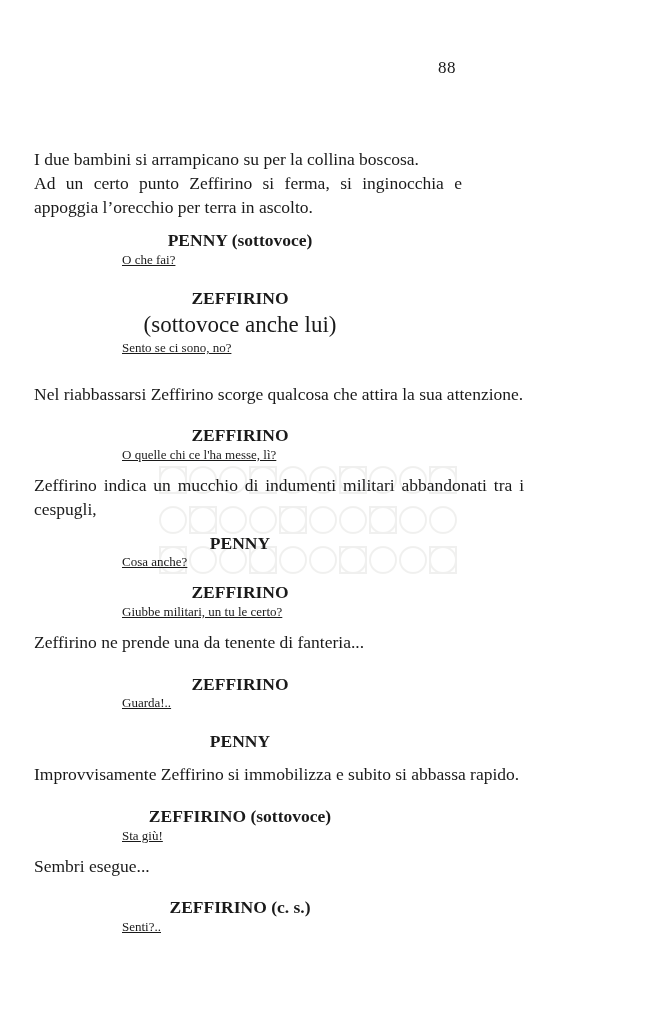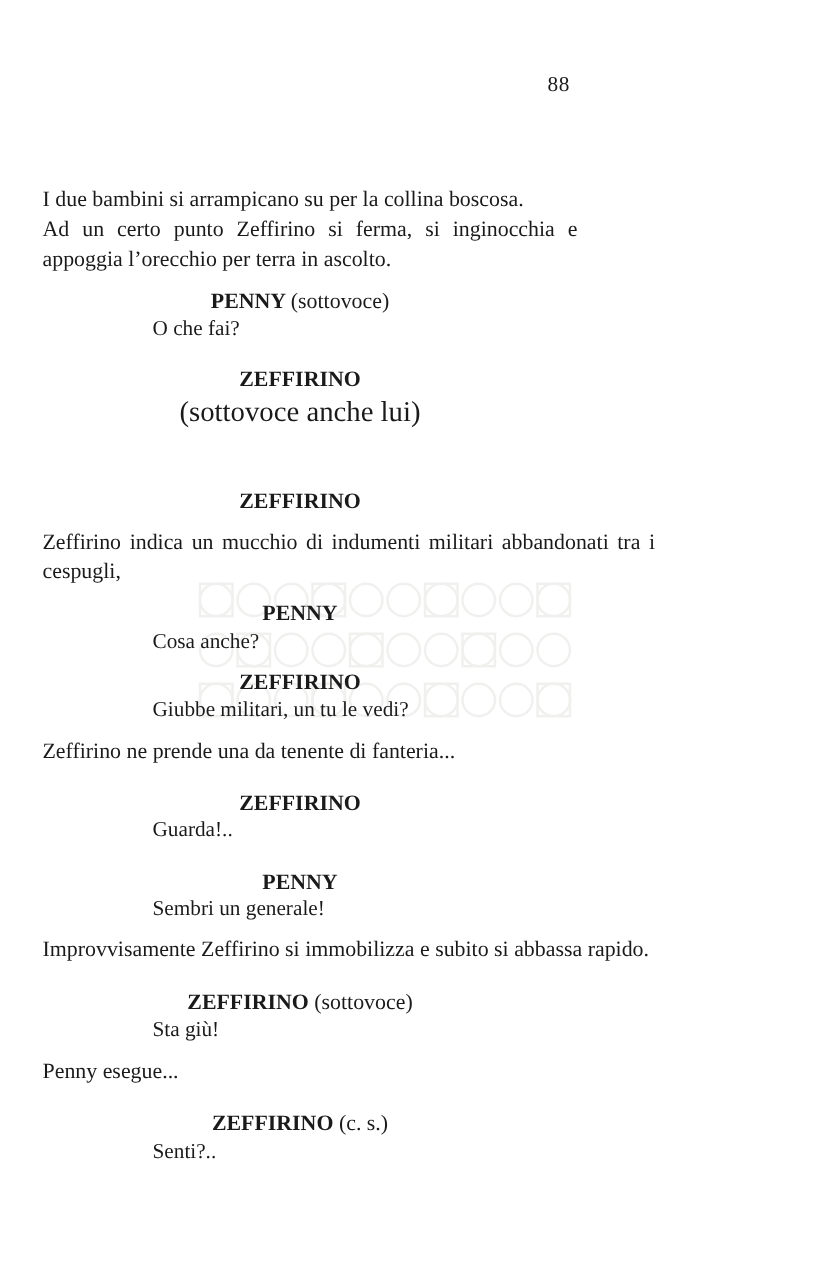--- a/index.html
+++ b/index.html
@@ -54,7 +54,7 @@
     padding-right: 62px;
   }
   .cue .paren {
-    font-weight: normal;
+    font-weight: bold;
   }
   .paren-line {
     text-align: center;

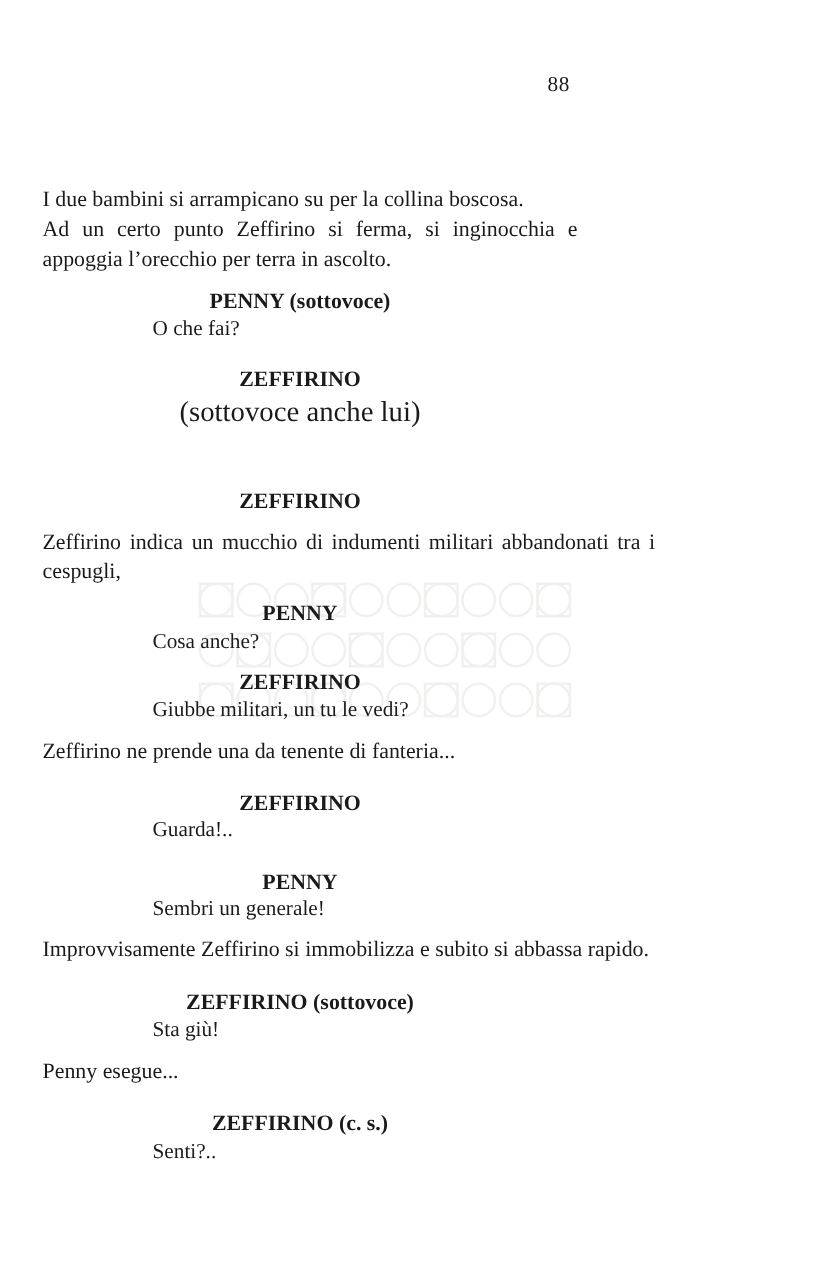--- a/index.html
+++ b/index.html
@@ -64,11 +64,12 @@
     padding-right: 62px;
   }
   .dialogue {
-    font-size: 17px;
+    font-size: 13px;
     line-height: 1.3;
     margin: 0;
     padding-left: 104px;
     padding-right: 62px;
+    text-decoration: underline;
   }
   .gap-sm { height: 10px; }
   .gap-md { height: 18px; }

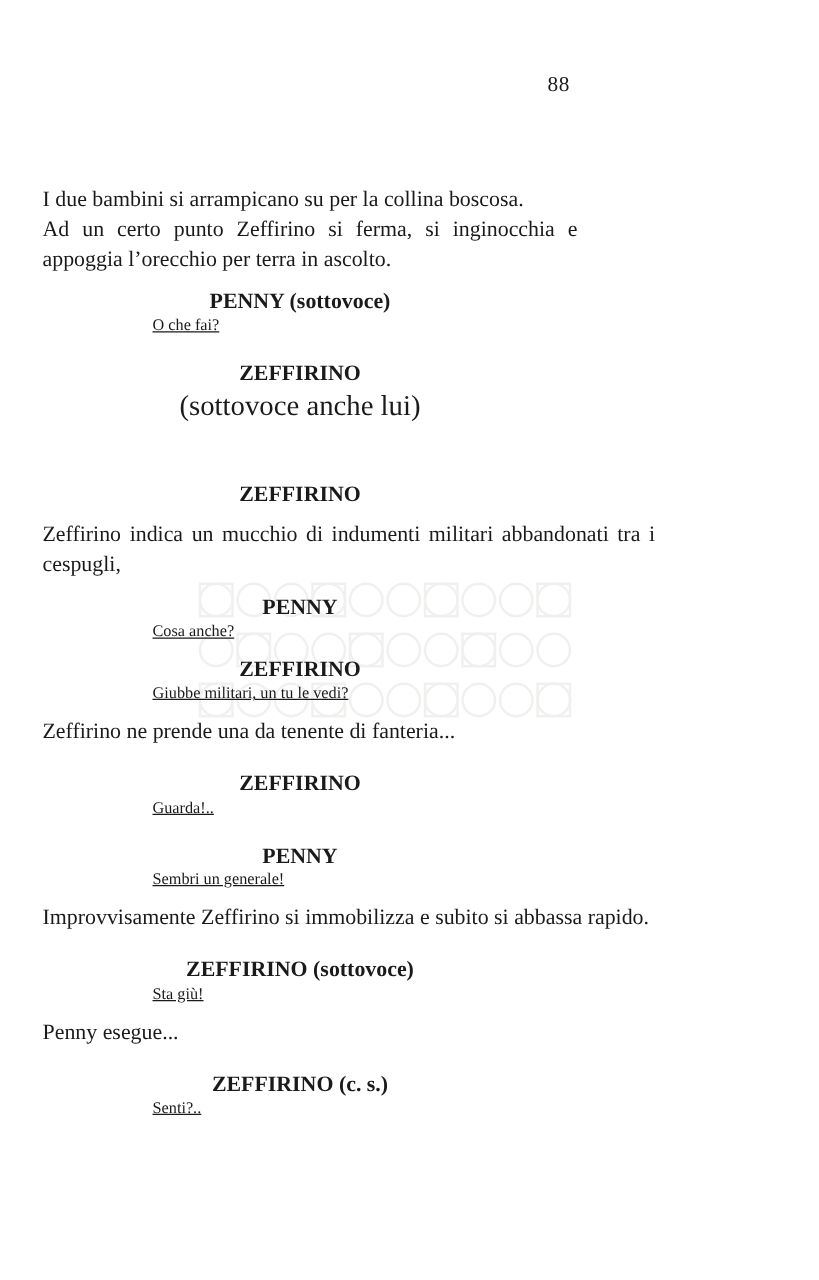--- a/index.html
+++ b/index.html
@@ -156,6 +156,7 @@
 
     <p class="cue"><span>ZEFFIRINO</span></p>
     <p class="paren-line">(sottovoce anche lui)</p>
+    <p class="dialogue">Sento se ci sono, no?</p>
 
     <div class="gap-lg"></div>
 

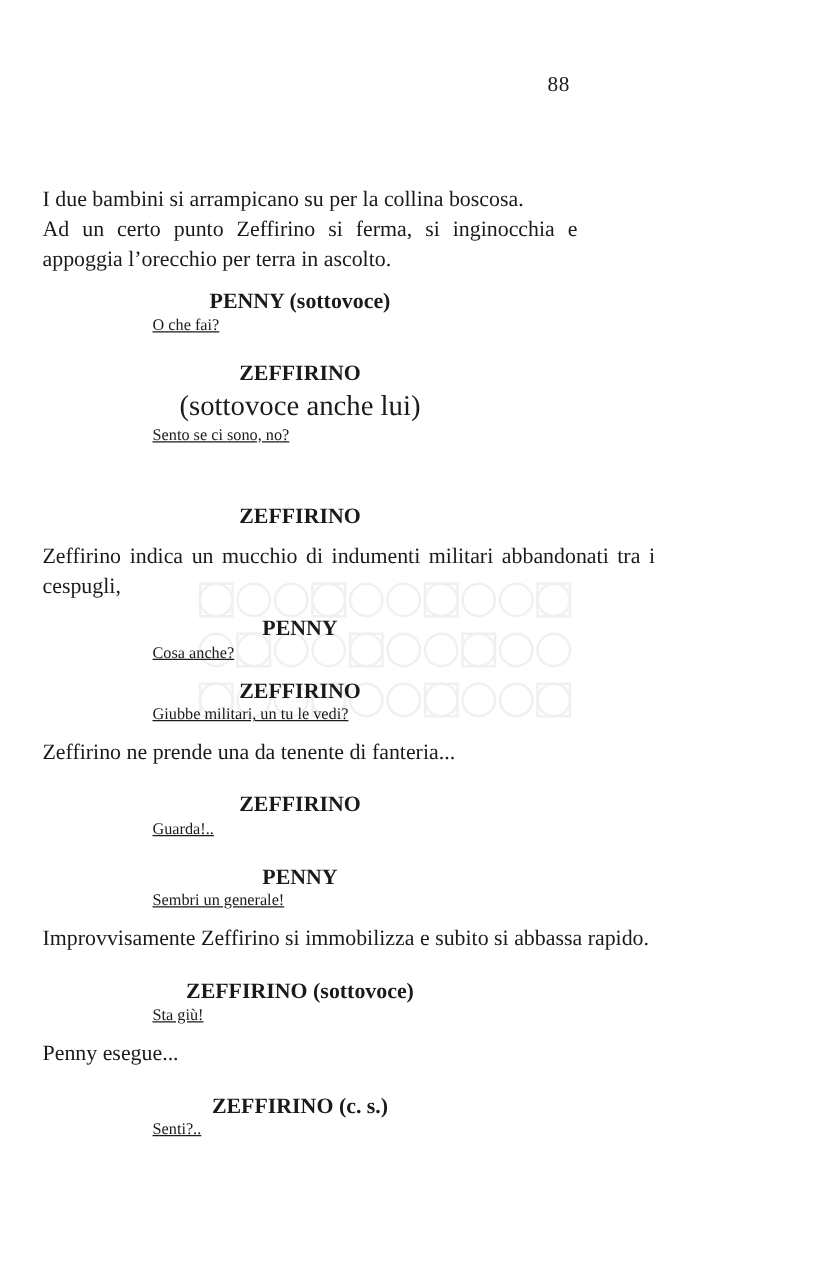--- a/index.html
+++ b/index.html
@@ -160,6 +160,7 @@
 
     <div class="gap-lg"></div>
 
+    <p class="action full">Nel riabbassarsi Zeffirino scorge qualcosa che attira la sua attenzione.</p>
 
     <div class="gap-md"></div>
 

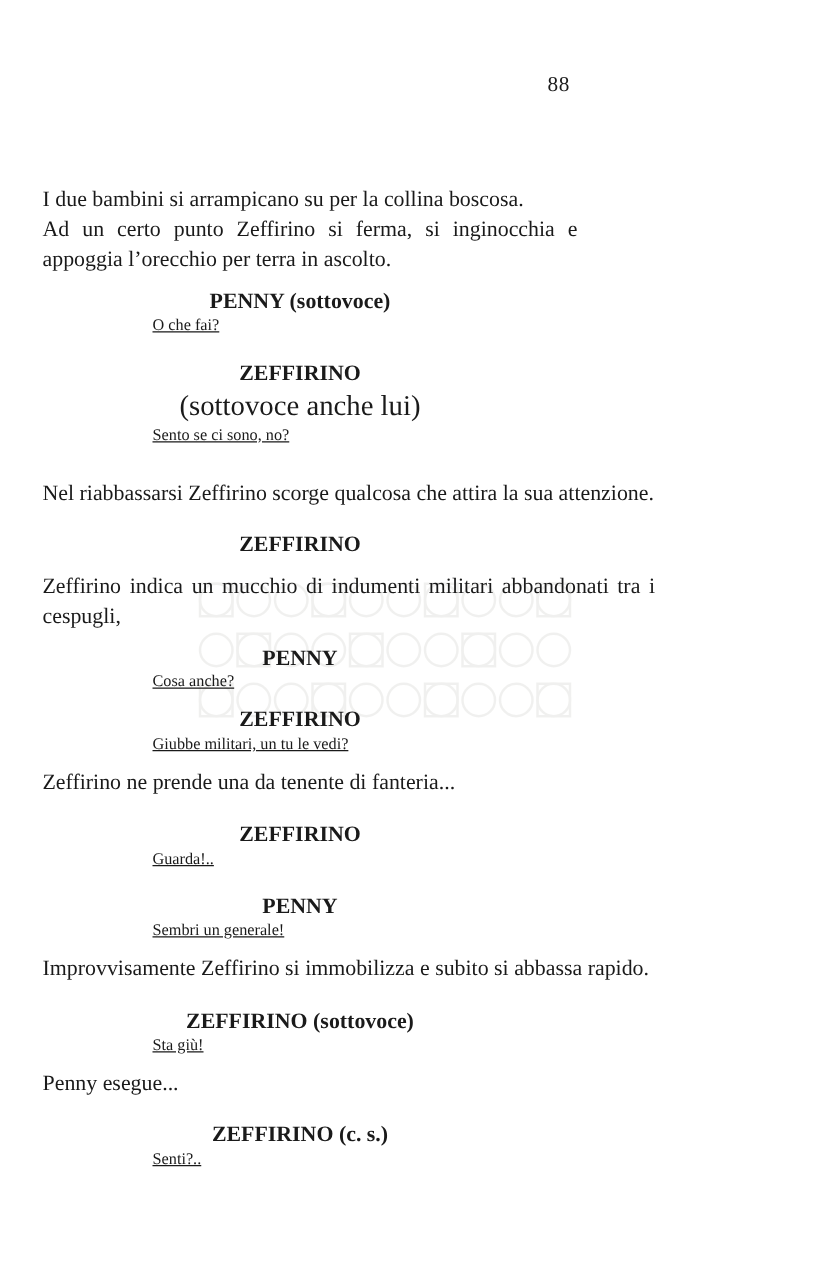--- a/index.html
+++ b/index.html
@@ -165,6 +165,7 @@
     <div class="gap-md"></div>
 
     <p class="cue"><span>ZEFFIRINO</span></p>
+    <p class="dialogue">O quelle chi ce l'ha messe, lì?</p>
 
     <div class="gap-sm"></div>
 

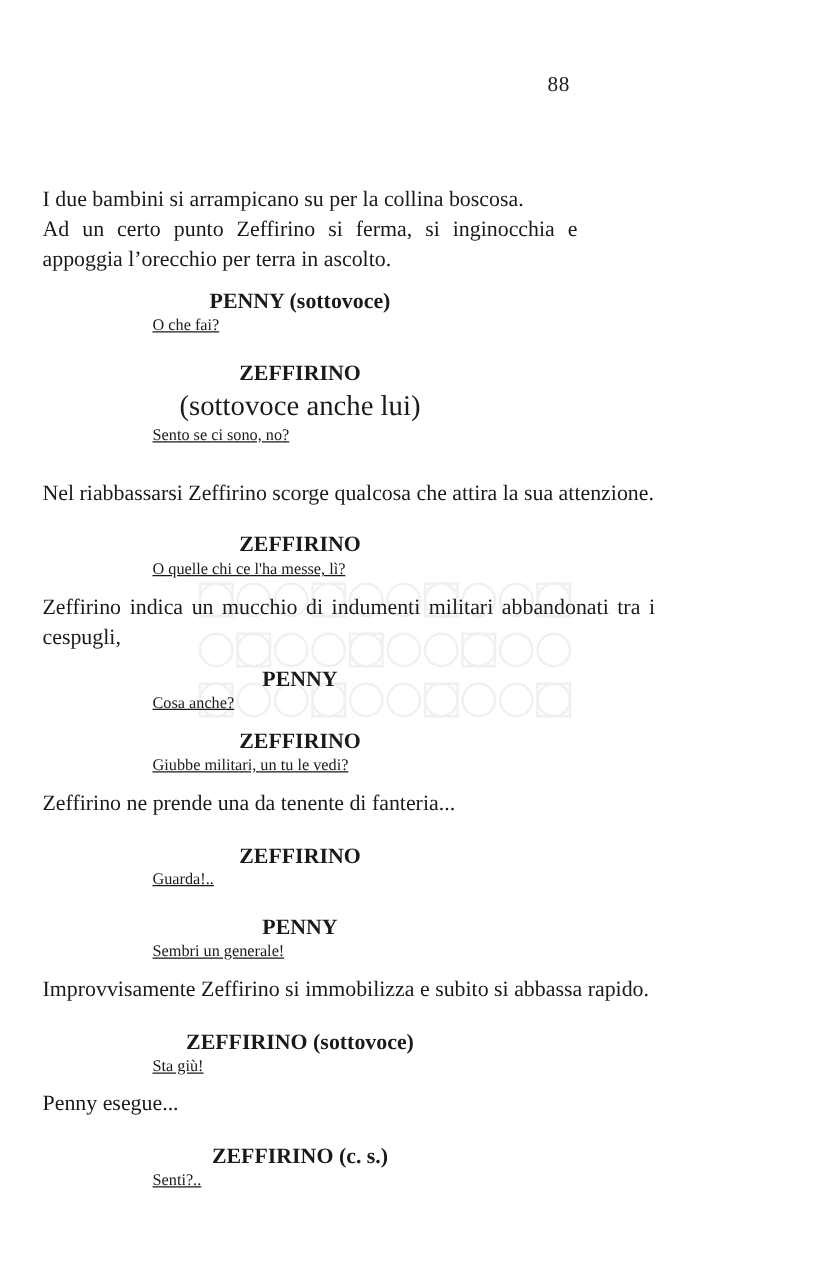--- a/index.html
+++ b/index.html
@@ -179,7 +179,7 @@
     <div class="gap-sm"></div>
 
     <p class="cue"><span>ZEFFIRINO</span></p>
-    <p class="dialogue">Giubbe militari, un tu le vedi?</p>
+    <p class="dialogue">Giubbe militari, un tu le certo?</p>
 
     <div class="gap-sm"></div>
 

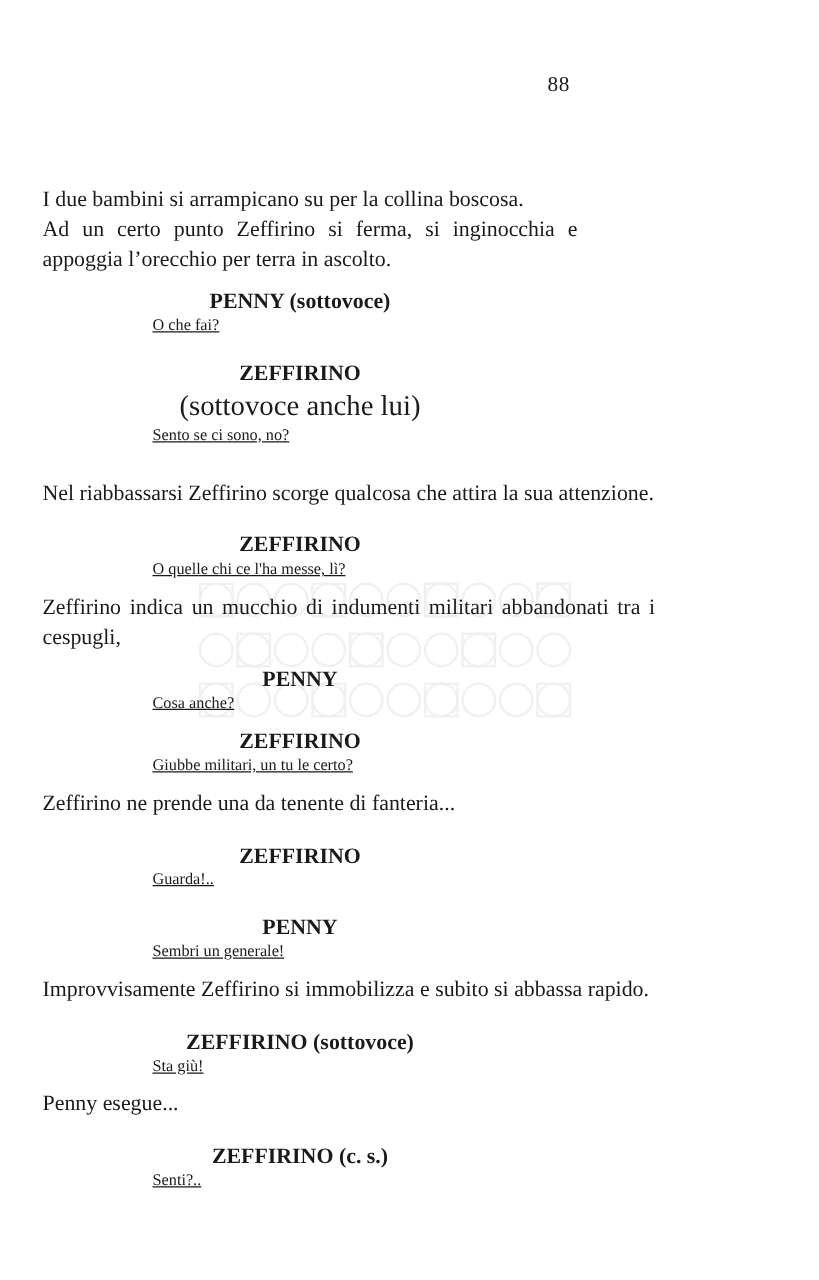--- a/index.html
+++ b/index.html
@@ -193,7 +193,6 @@
     <div class="gap-md"></div>
 
     <p class="cue"><span>PENNY</span></p>
-    <p class="dialogue">Sembri un generale!</p>
 
     <div class="gap-sm"></div>
 

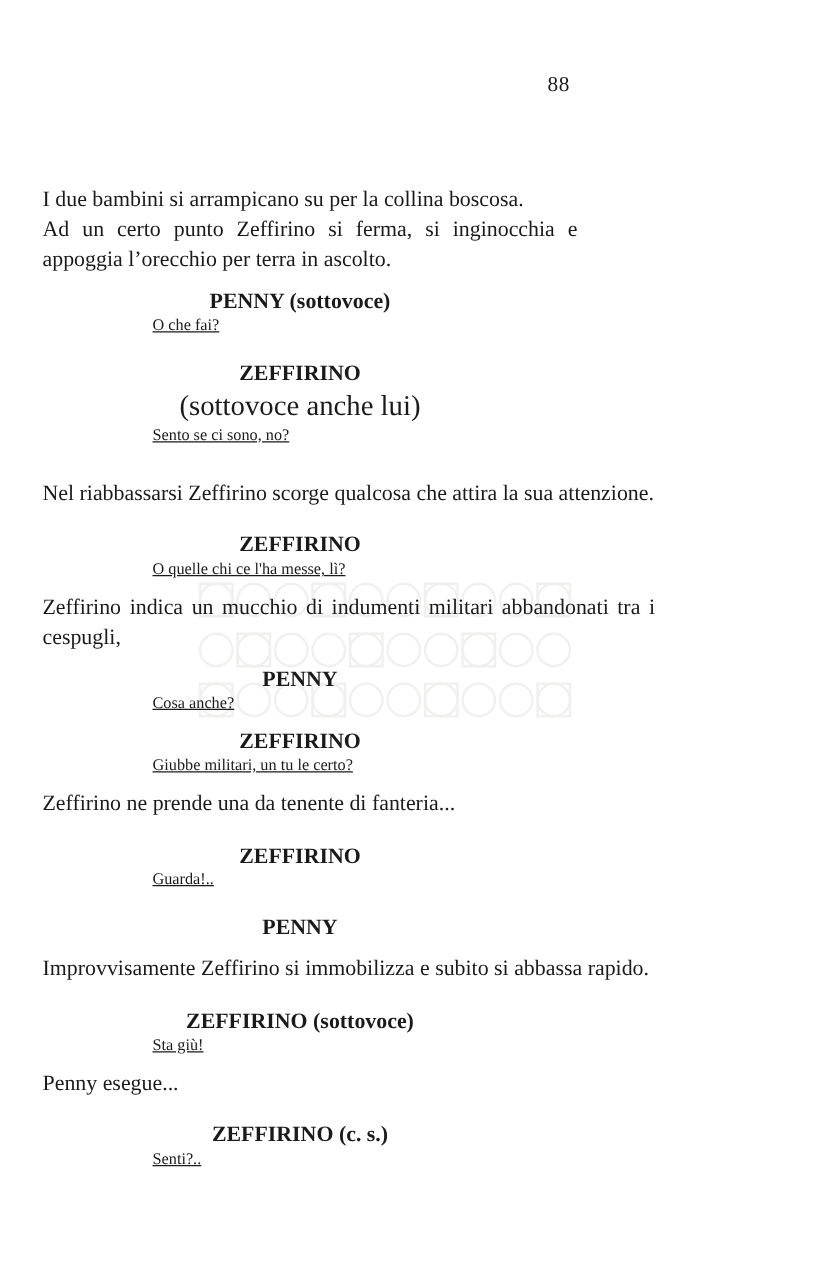--- a/index.html
+++ b/index.html
@@ -205,7 +205,7 @@
 
     <div class="gap-sm"></div>
 
-    <p class="action full">Penny esegue...</p>
+    <p class="action full">Sembri esegue...</p>
 
     <div class="gap-md"></div>
 

